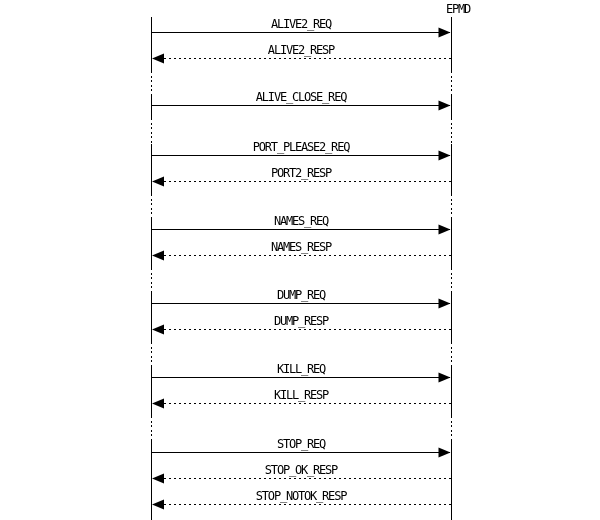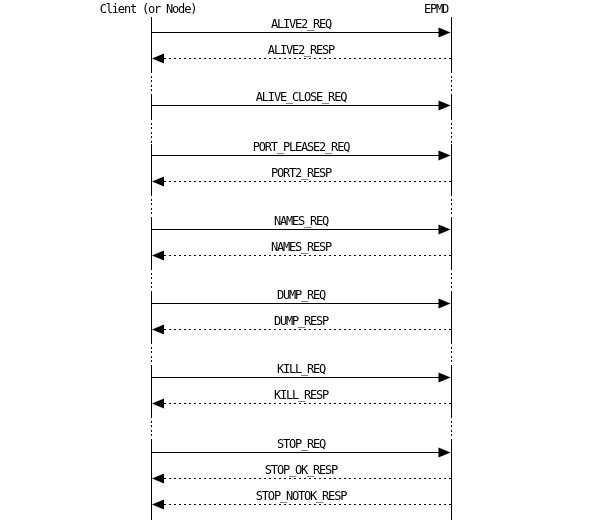--- a/index.html
+++ b/index.html
@@ -52,7 +52,6 @@
 <body>
 
 <div class="stage">
-  <div class="actor-label left">Client (or Node)</div>
   <div class="actor-label right">EPMD</div>
   <svg id="diagram-svg" width="600" height="520">
       <g>

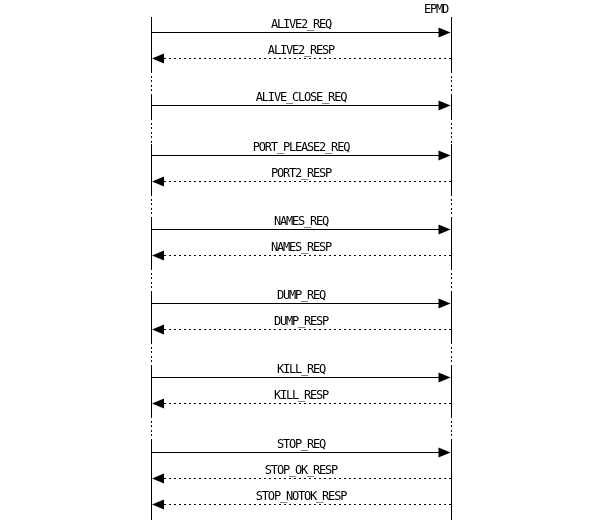--- a/index.html
+++ b/index.html
@@ -26,7 +26,7 @@
     white-space: nowrap;
   }
   .actor-label.left  { left: 148px; }
-  .actor-label.right { left: 436px; }
+  .actor-label.right { left: 458px; }
   #diagram-svg {
     position: absolute;
     left: 0;

